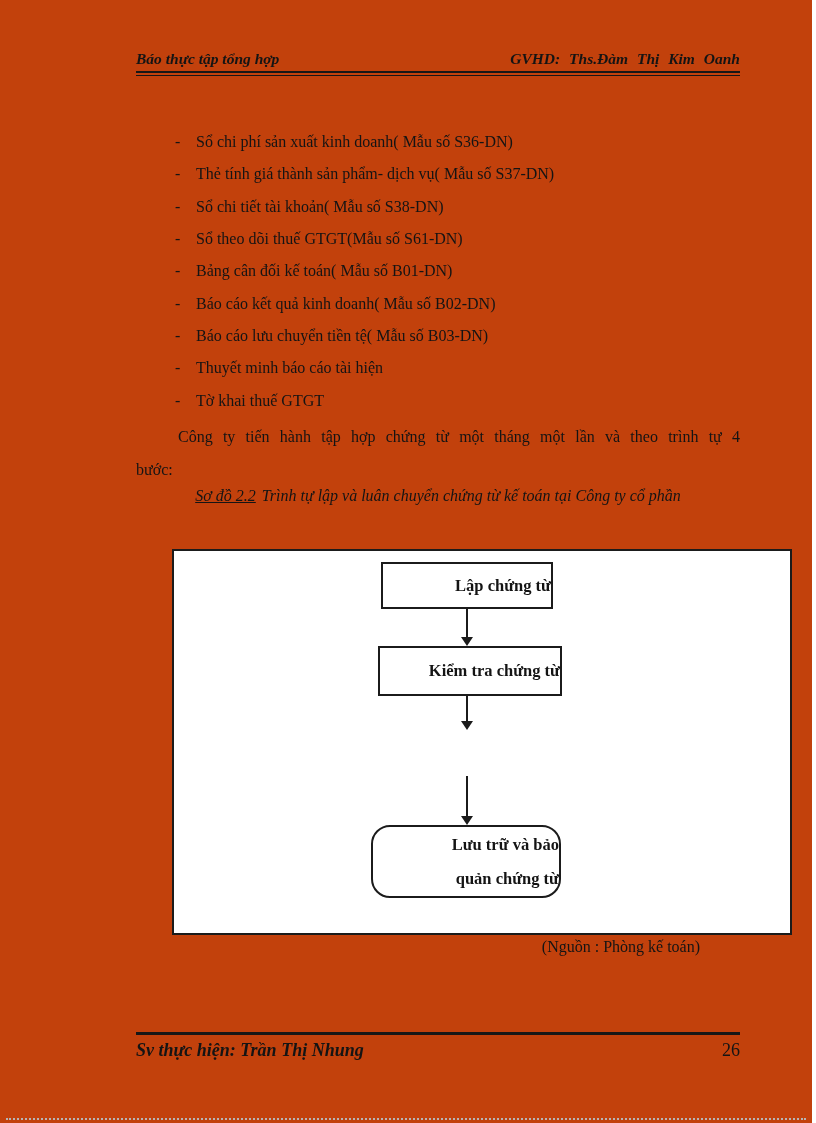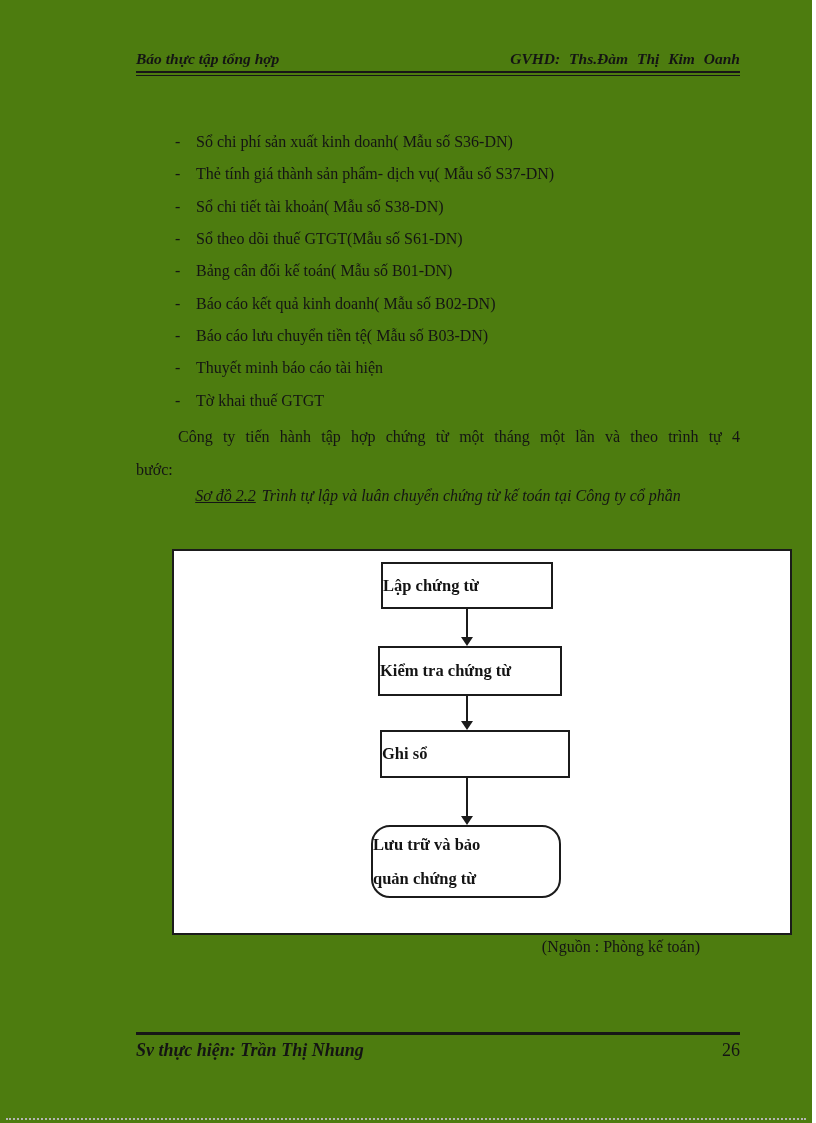--- a/index.html
+++ b/index.html
@@ -7,7 +7,7 @@
     position: relative;
     width: 812px;
     height: 1123px;
-    background: #4d7c0f;
+    background: #c2410c;
     font-family: "Liberation Serif", "DejaVu Serif", serif;
     color: #141414;
     overflow: hidden;

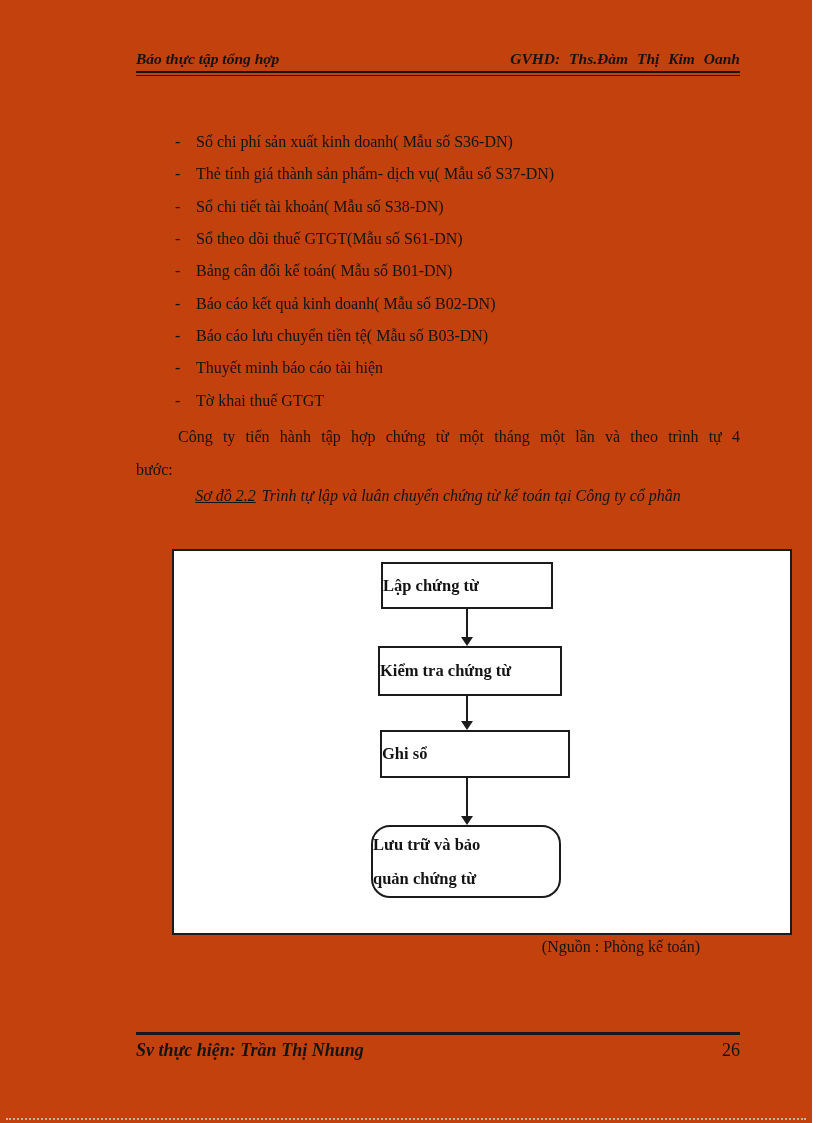--- a/index.html
+++ b/index.html
@@ -55,7 +55,7 @@
   .fbox {
     position:absolute; border:2px solid #1b1b1b; background:#fff;
     font-weight:bold; font-size:16.5px; text-align:center;
-    display:flex; flex-direction:column; justify-content:center; align-items:flex-start;
+    display:flex; flex-direction:column; justify-content:center; align-items:flex-end;
   }
   .fbox .box-line { line-height:24px; }
   .fbox1 { left:207px; top:11px;  width:168px; height:43px; }

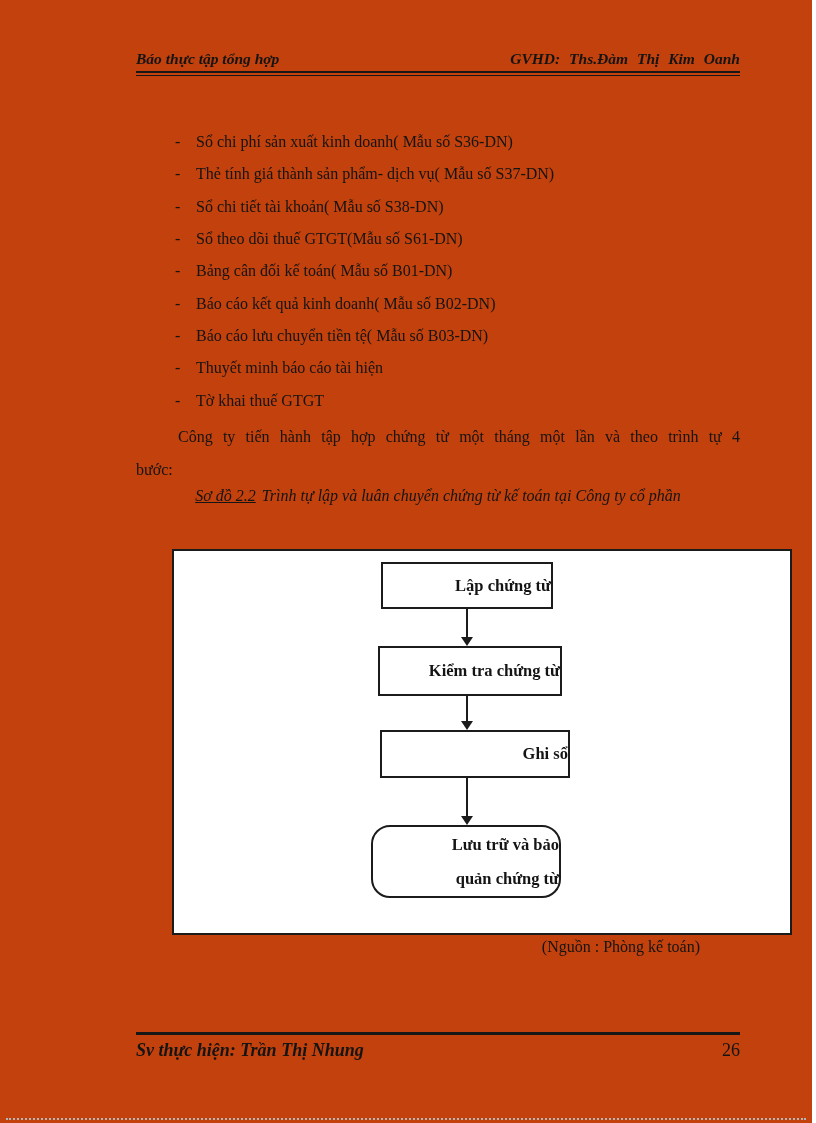--- a/index.html
+++ b/index.html
@@ -178,9 +178,6 @@
       <div class="head"></div>
     </div>
 
-    <div class="fbox fbox3">
-      <div class="box-line">Ghi sổ</div>
-    </div>
 
     <div class="arrow arrow3">
       <div class="shaft"></div>

